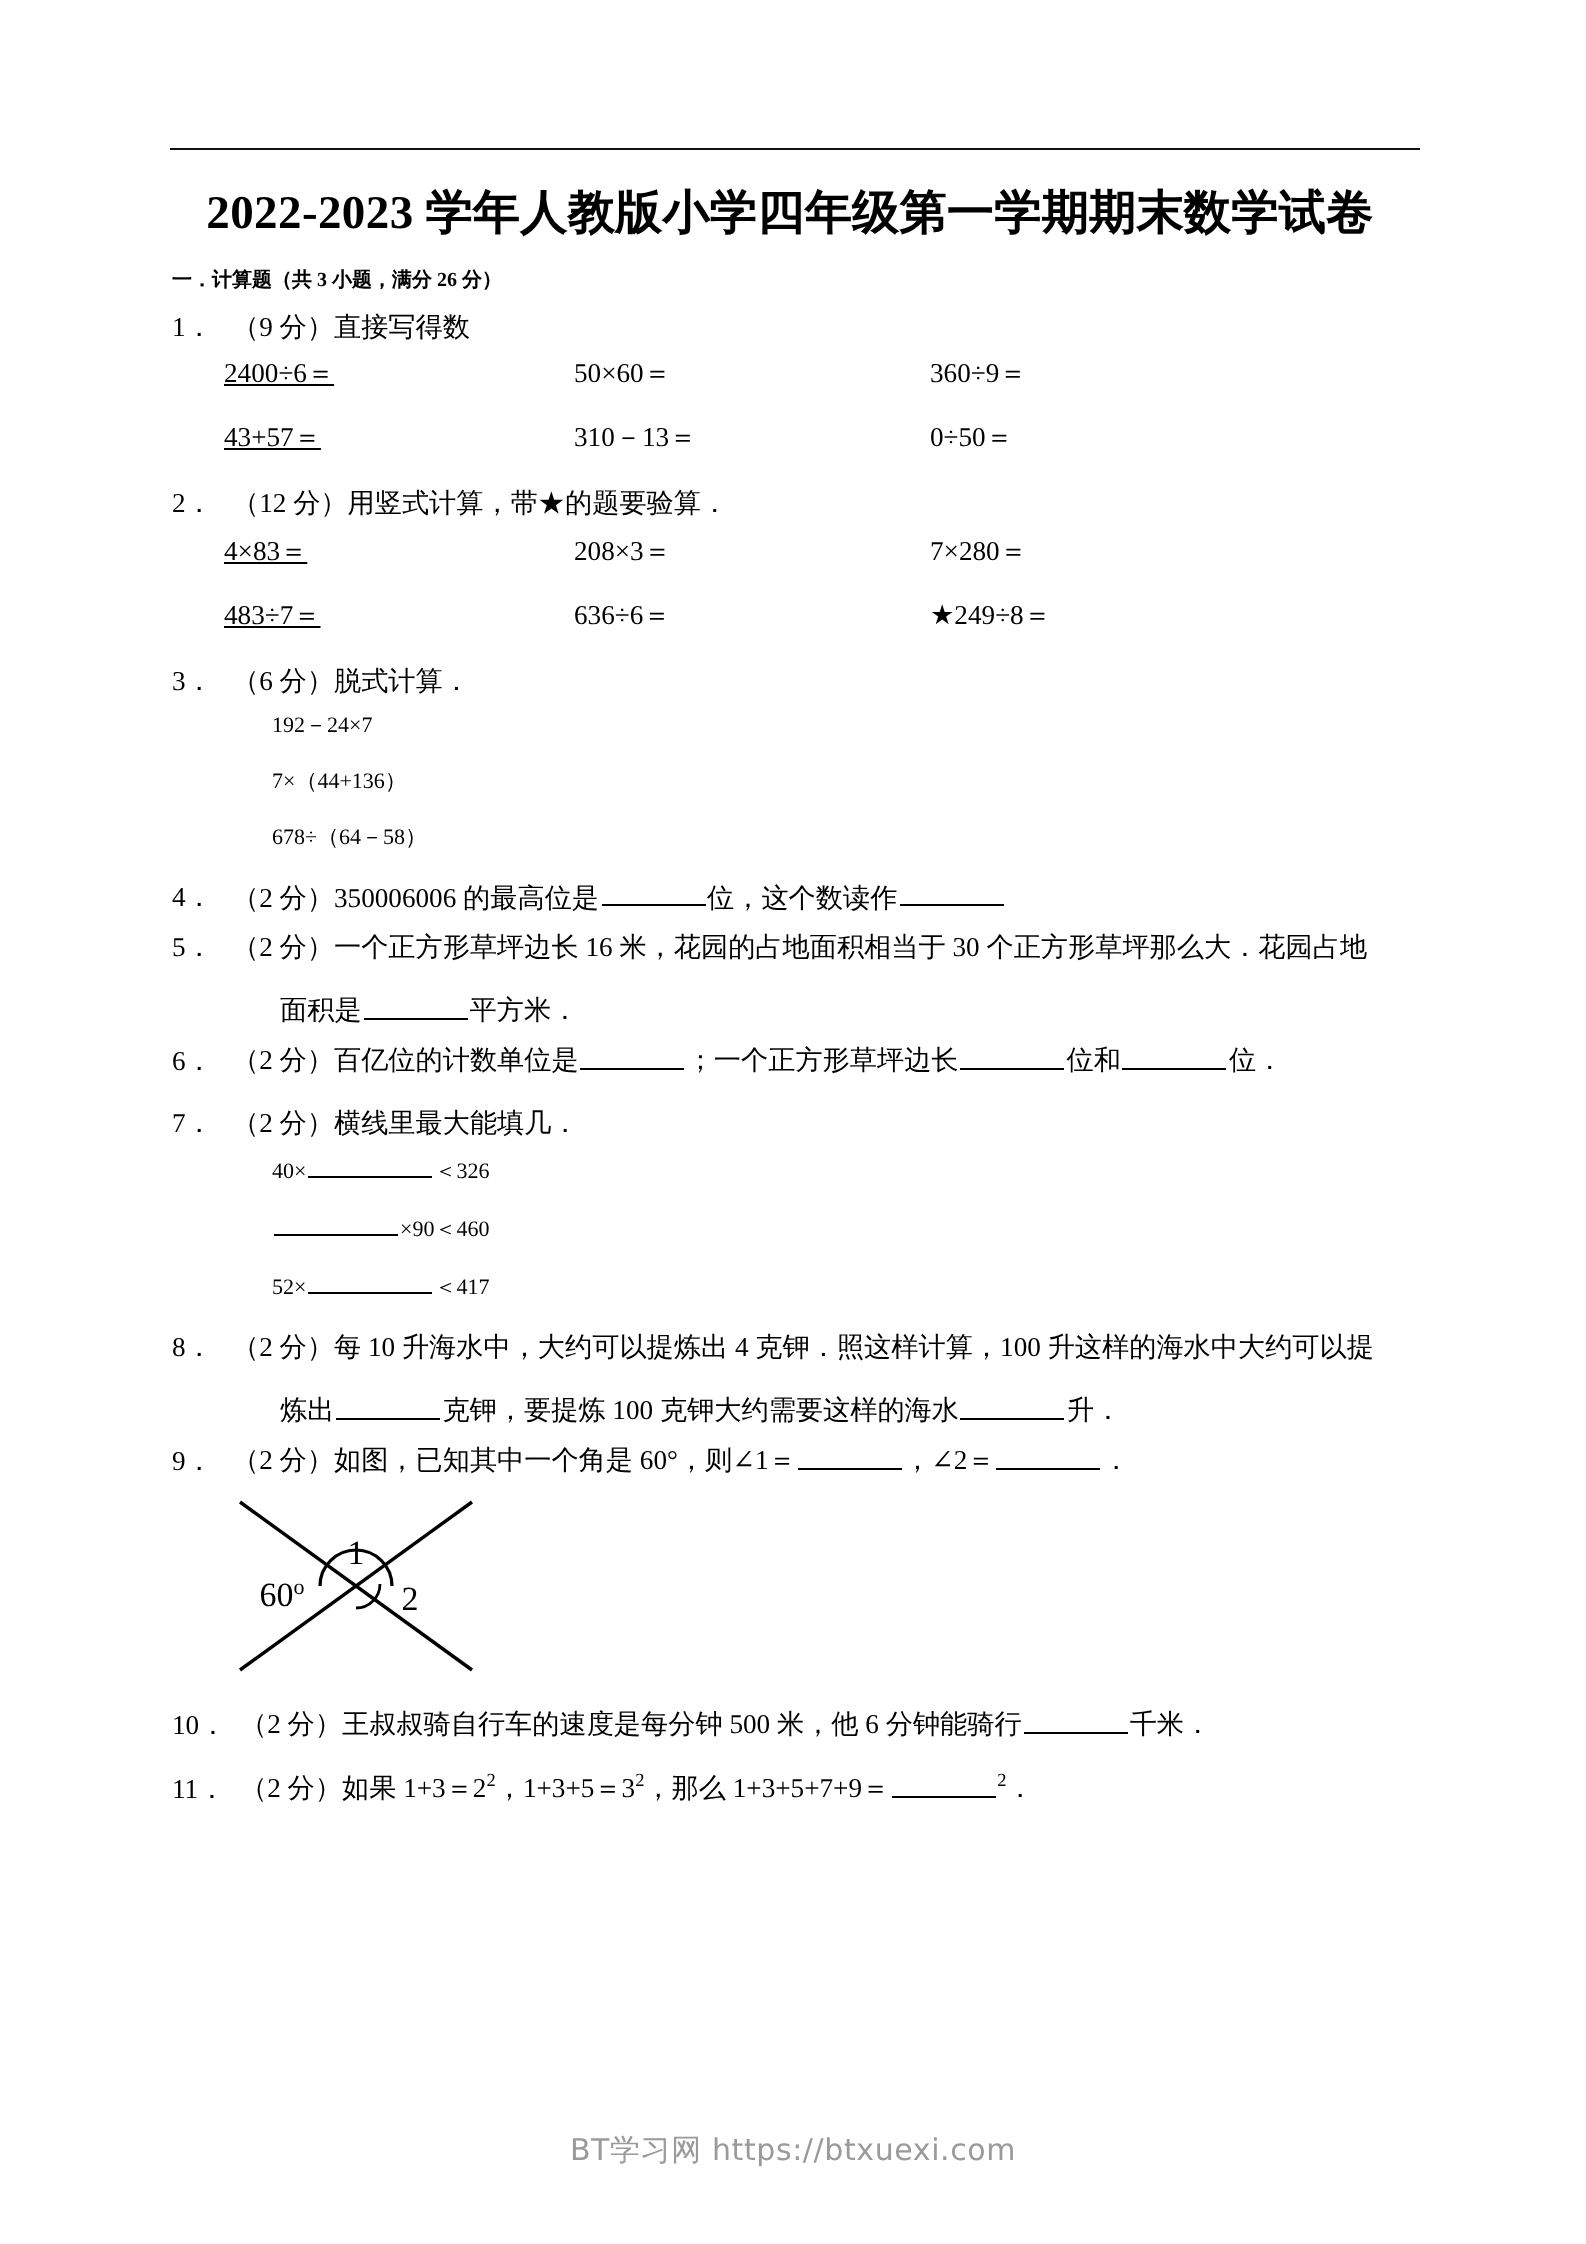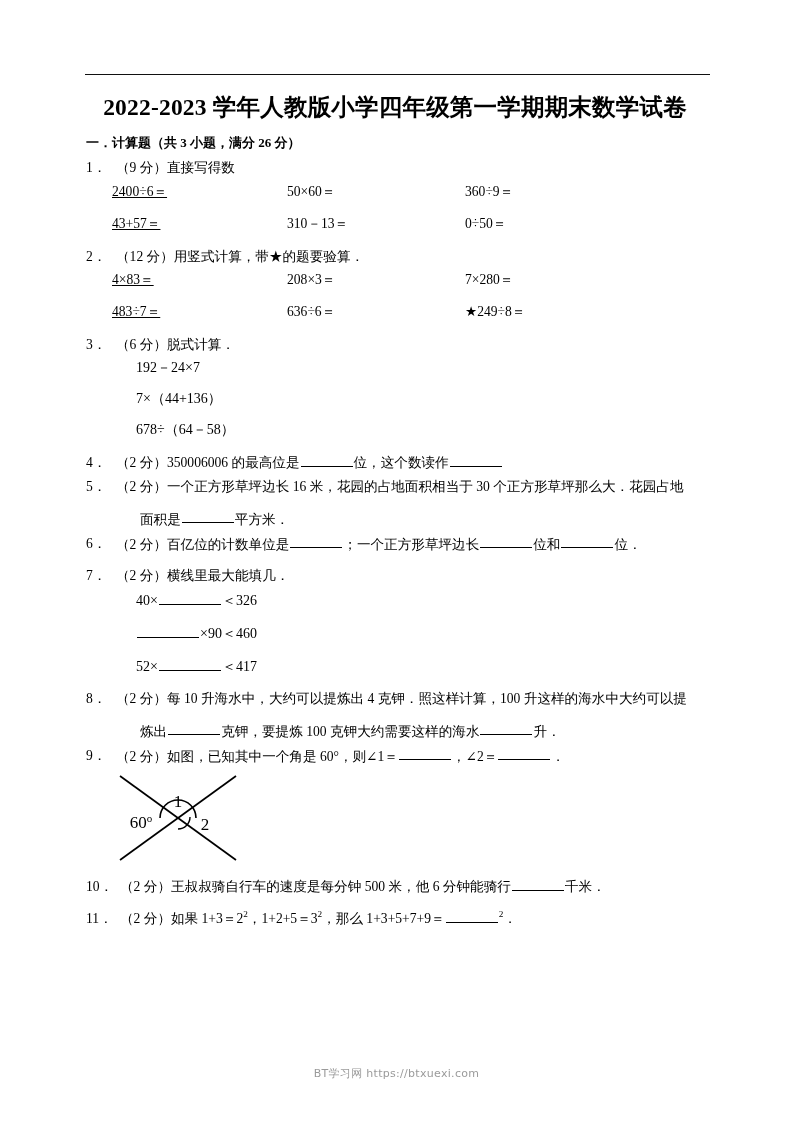--- a/index.html
+++ b/index.html
@@ -46,7 +46,7 @@
   }
   .section-head {
     font-weight: bold;
-    font-size: 13px;
+    font-size: 10px;
     line-height: 1.5;
     margin: 9px 0 6px 0;
     padding-left: 24px;

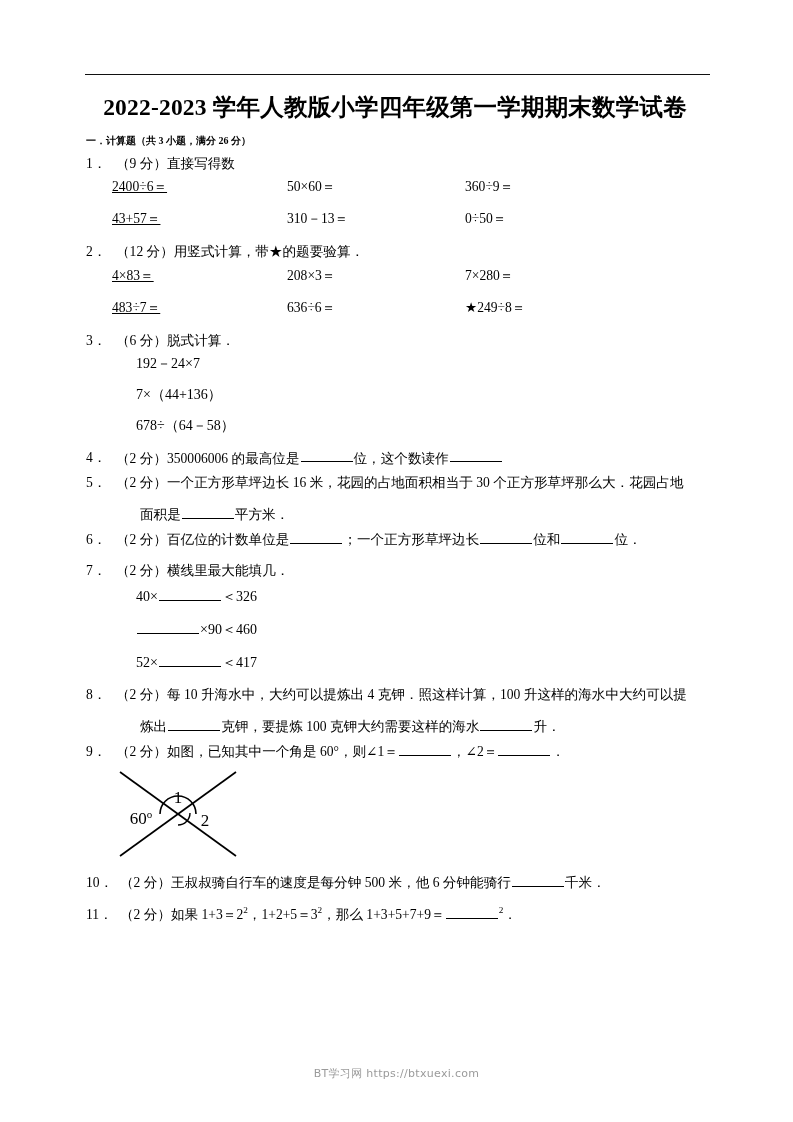--- a/index.html
+++ b/index.html
@@ -89,7 +89,7 @@
   .calc-row .c2 { position: absolute; left: 225px; top: 0; white-space: nowrap; }
   .calc-row .c3 { position: absolute; left: 403px; top: 0; white-space: nowrap; }
   .expr-row {
-    font-size: 14px;
+    font-size: 11px;
     padding-left: 74px;
     margin-bottom: 13px;
     white-space: nowrap;

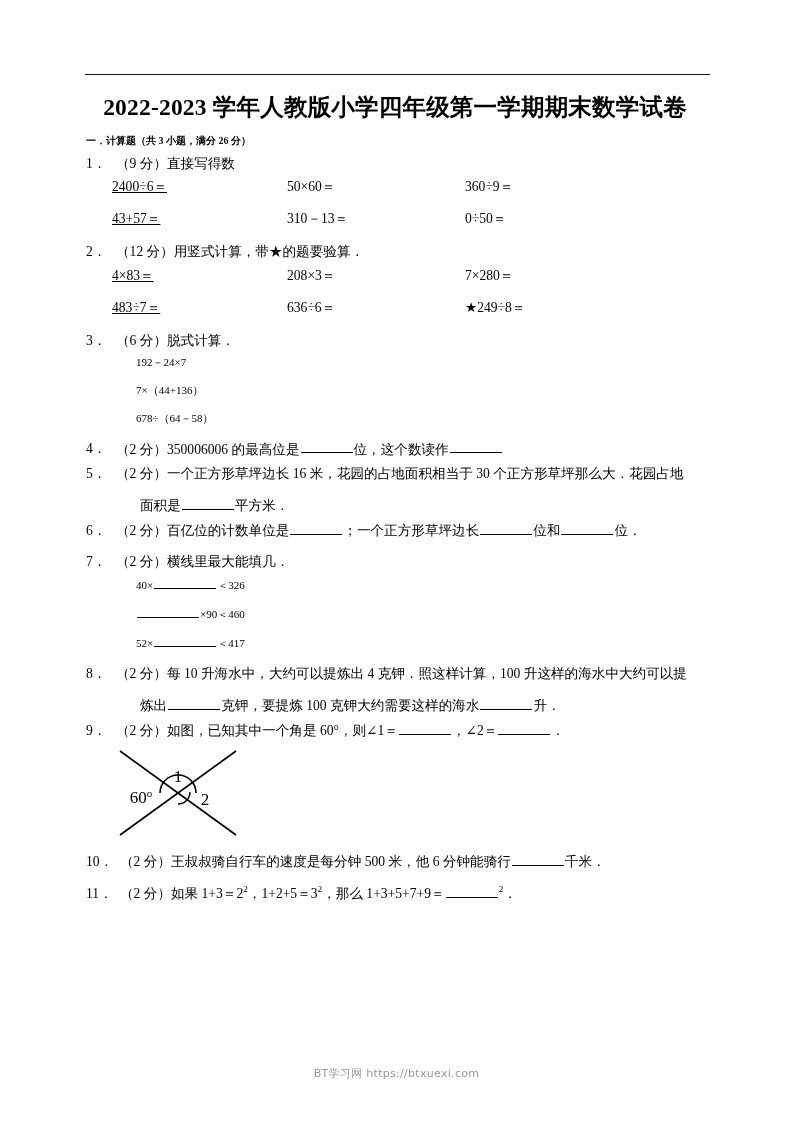--- a/index.html
+++ b/index.html
@@ -225,7 +225,7 @@
     </div>
 
     <div class="q q-line">
-      <span class="q-num wide">11．</span><span>（2 分）如果 1+3＝2</span><sup>2</sup><span>，1+2+5＝3</span><sup>2</sup><span>，那么 1+3+5+7+9＝</span><span class="blank"></span><sup>2</sup><span>．</span>
+      <span class="q-num wide">11．</span><span>（2 分）如果 1+3＝2</span><sup>2</sup><span>，1+3+5＝3</span><sup>2</sup><span>，那么 1+3+5+7+9＝</span><span class="blank"></span><sup>2</sup><span>．</span>
     </div>
 
   </div>

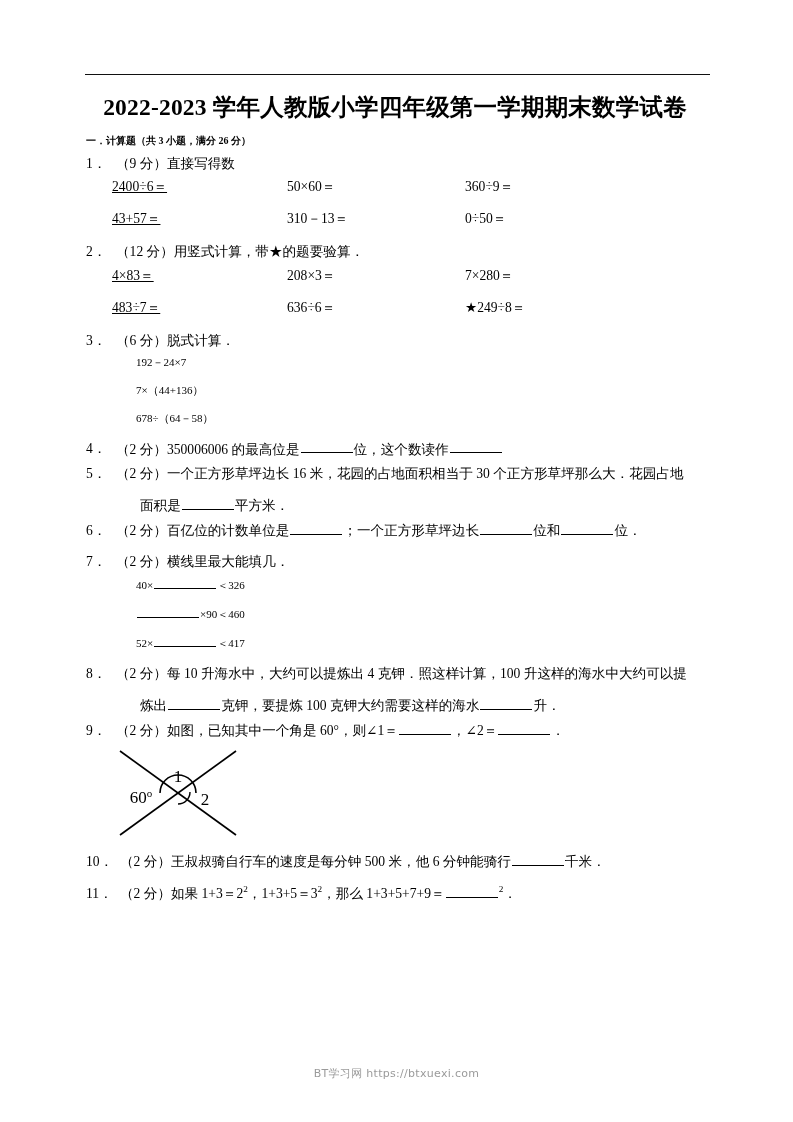--- a/index.html
+++ b/index.html
@@ -119,7 +119,7 @@
     width: 793px;
     text-align: center;
     font-family: "DejaVu Sans", "Liberation Sans", sans-serif;
-    font-size: 11px;
+    font-size: 15px;
     color: #9a9a9a;
     letter-spacing: 0.3px;
   }

